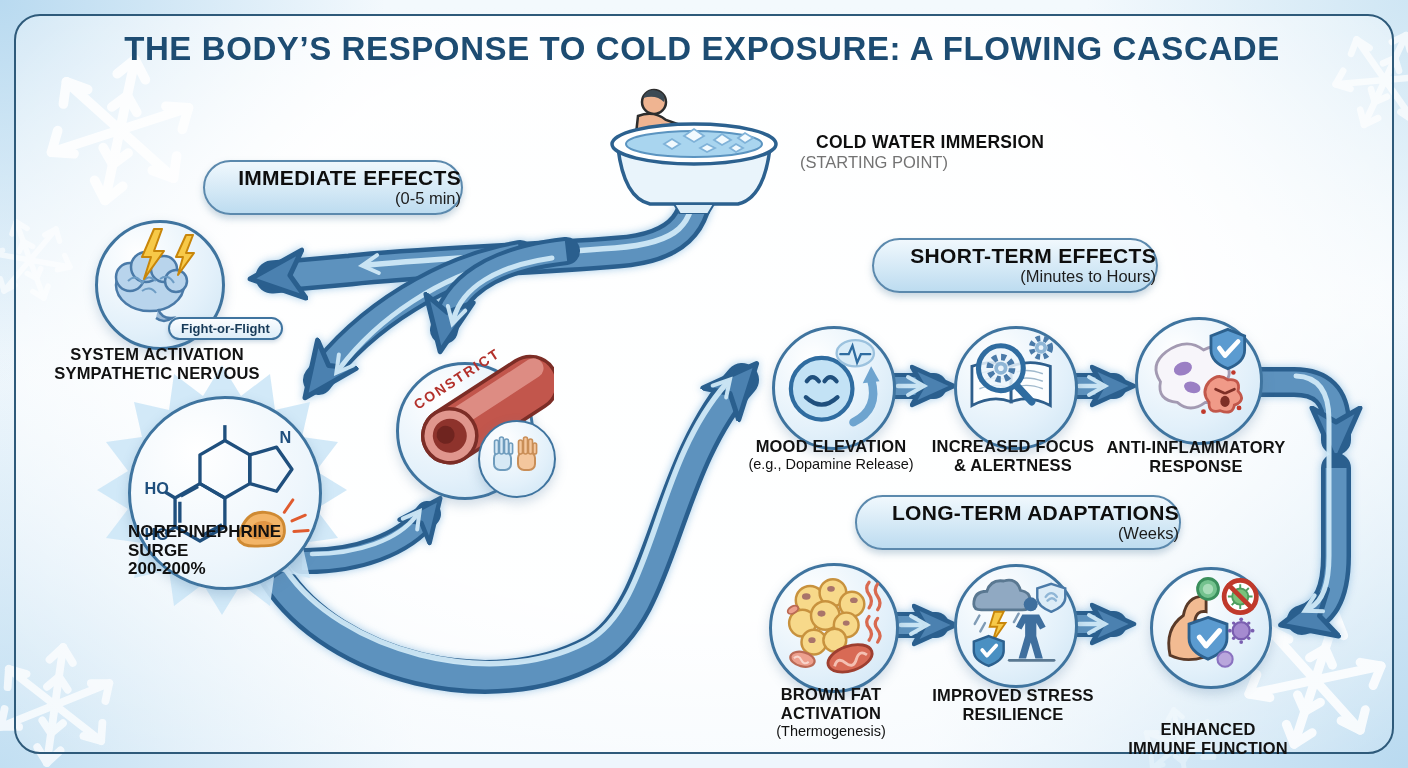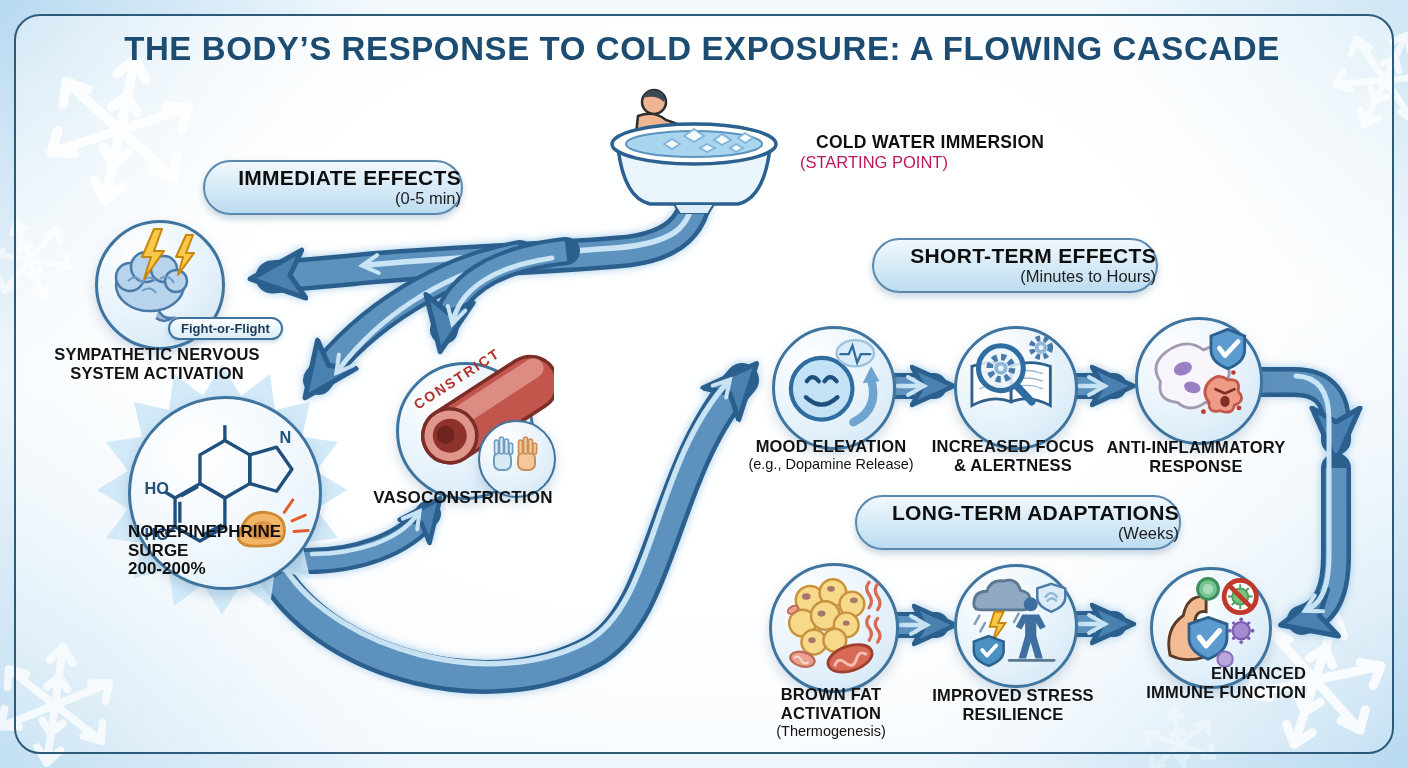--- a/index.html
+++ b/index.html
@@ -48,7 +48,7 @@
   .nsub{font-weight:normal;font-size:14.5px;letter-spacing:0;text-align:center;}
   .start-label{position:absolute;left:800px;top:132px;z-index:5;text-align:left;}
   .start-label .l1{font-weight:bold;font-size:17.5px;color:#0e0e0e;letter-spacing:.3px;margin-left:16px;}
-  .start-label .l2{font-size:16.5px;color:#be185d;}
+  .start-label .l2{font-size:16.5px;color:#737373;}
   .tag{
     position:absolute;z-index:6;padding:2px 11px;font-size:13px;font-weight:bold;color:#173a58;
     background:linear-gradient(#fbfdff,#dcedf8);border:2px solid #3f749f;border-radius:13px;

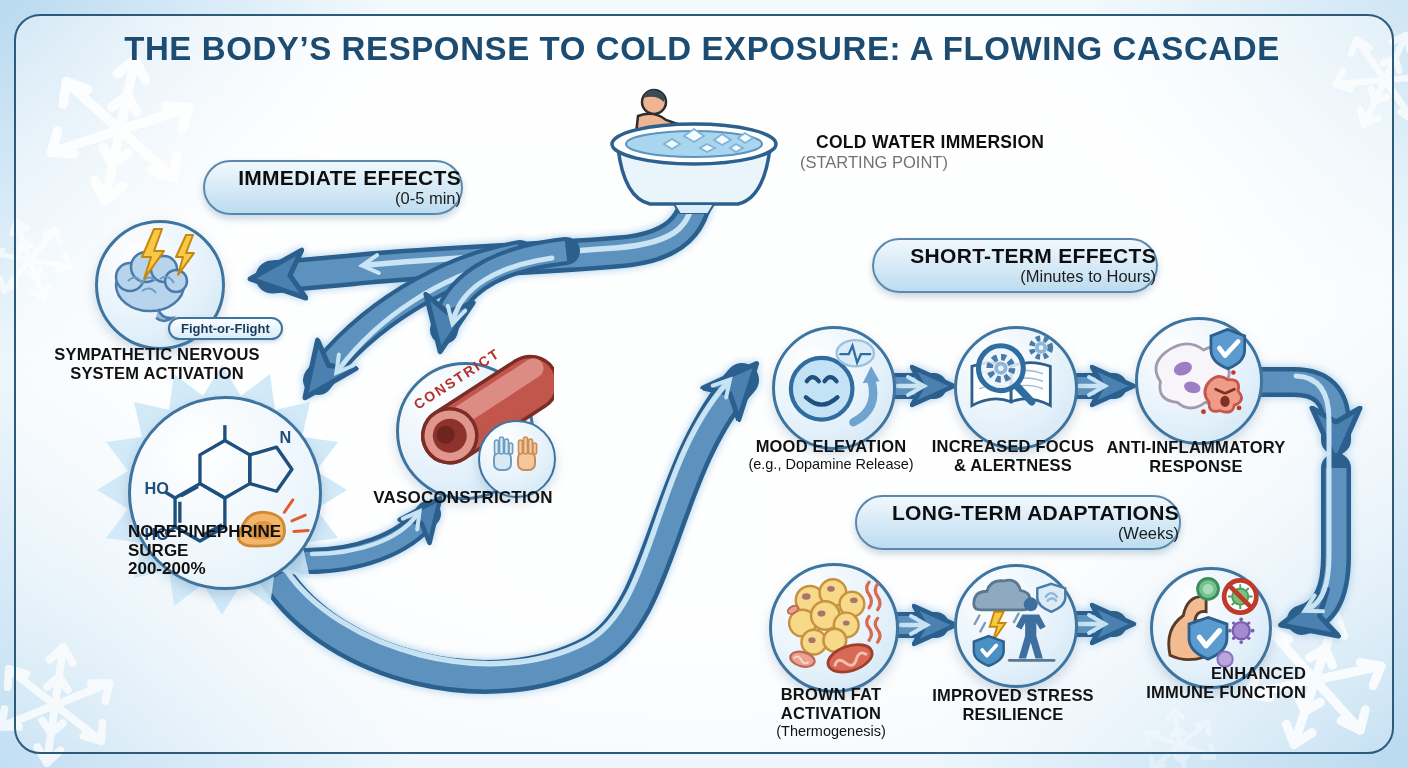--- a/index.html
+++ b/index.html
@@ -237,8 +237,8 @@
   </div>
   <div class="tag" id="tag-fof">Fight-or-Flight</div>
   <div class="nlabel" id="label-sns">
+    <div>SYSTEM ACTIVATION</div>
     <div>SYMPATHETIC NERVOUS</div>
-    <div>SYSTEM ACTIVATION</div>
   </div>
 
   <svg id="starburst" viewBox="0 0 250 250">

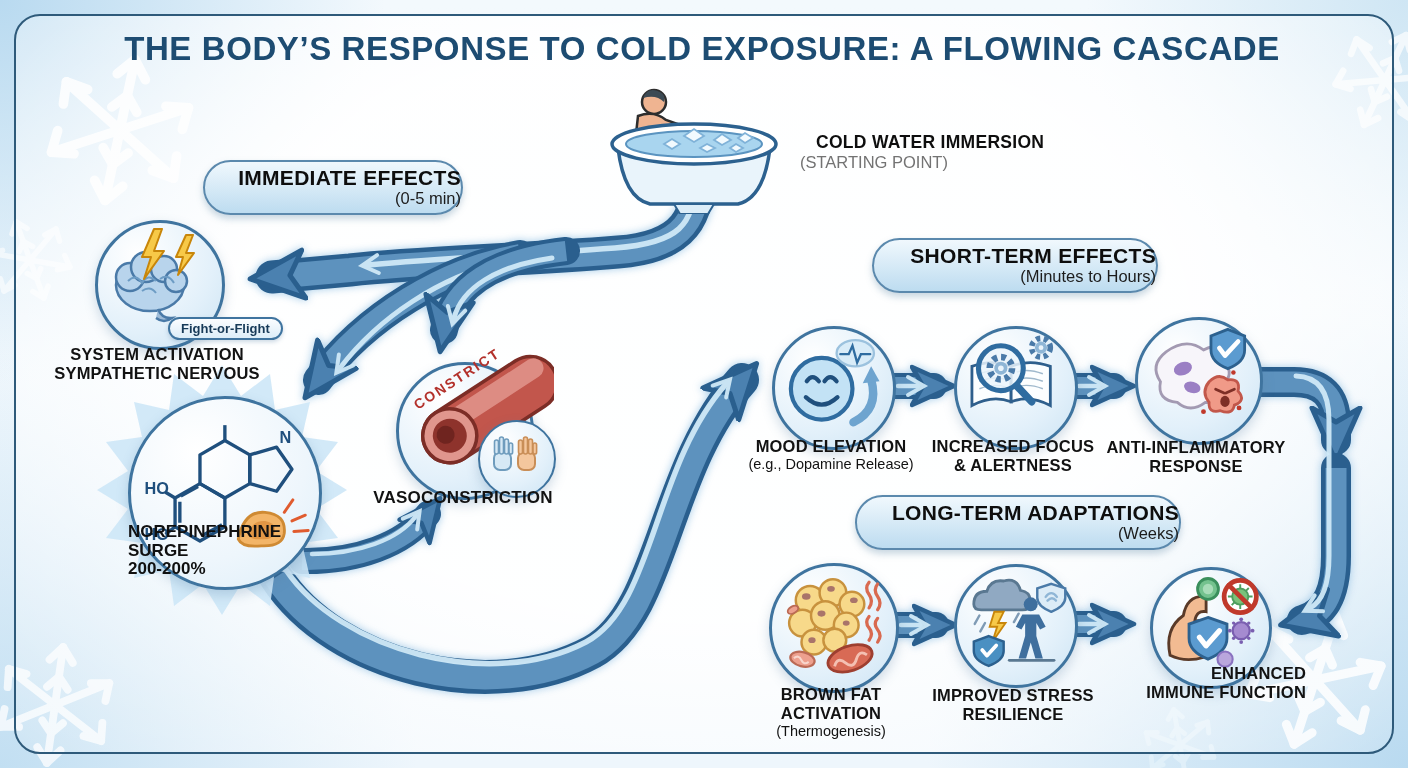--- a/index.html
+++ b/index.html
@@ -305,7 +305,6 @@
       </g>
     </svg>
   </div>
-  <div class="nlabel" id="label-vaso">VASOCONSTRICTION</div>
 
   <div class="circle" id="circle-mood">
     <svg width="112" height="112" viewBox="0 0 120 120">

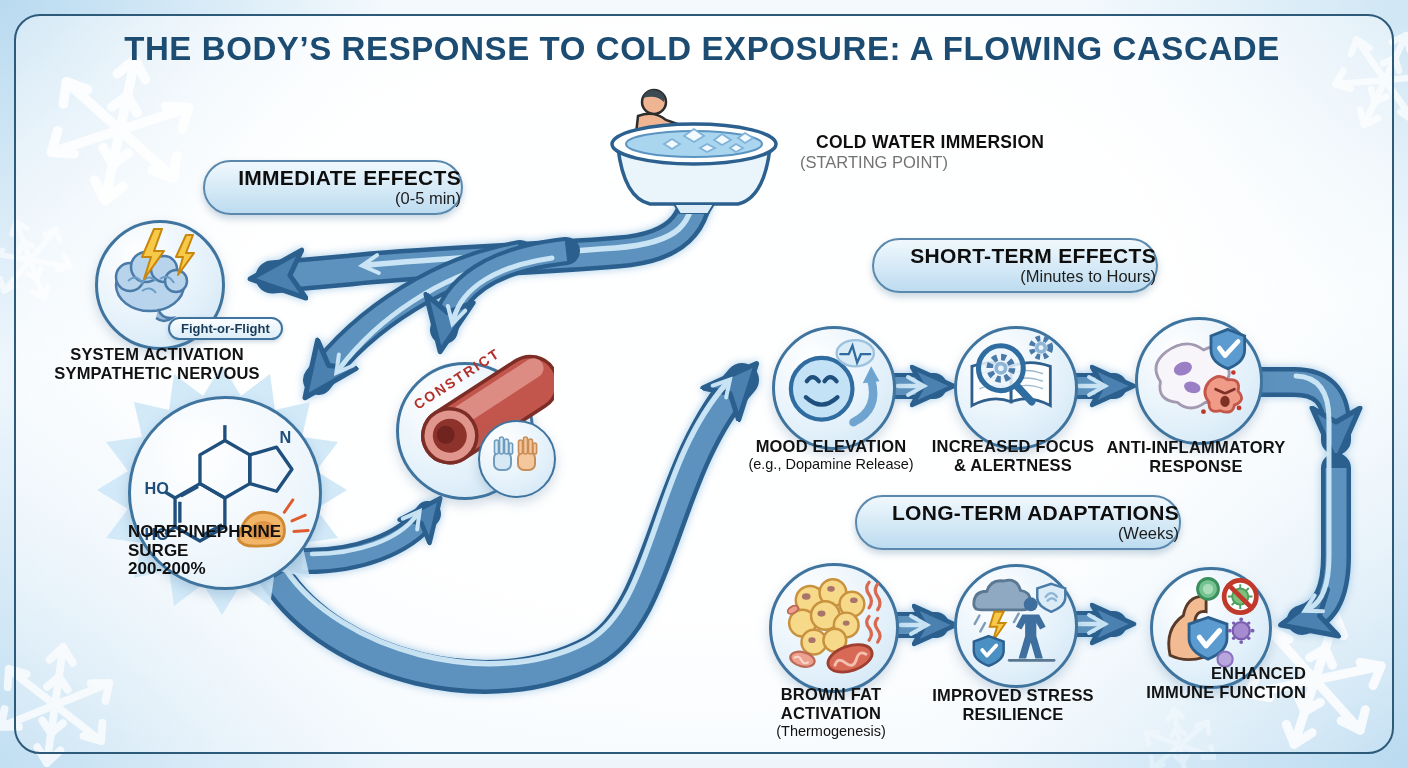--- a/index.html
+++ b/index.html
@@ -79,7 +79,7 @@
   #circle-stress{left:954px;top:564px;width:118px;height:118px;}
   #label-stress{left:915px;top:686px;width:196px;}
   #circle-immune{left:1150px;top:567px;width:116px;height:116px;}
-  #label-immune{left:1110px;top:664px;width:196px;text-align:right;}
+  #label-immune{left:1110px;top:720px;width:196px;}
 </style>
 </head>
 <body>

